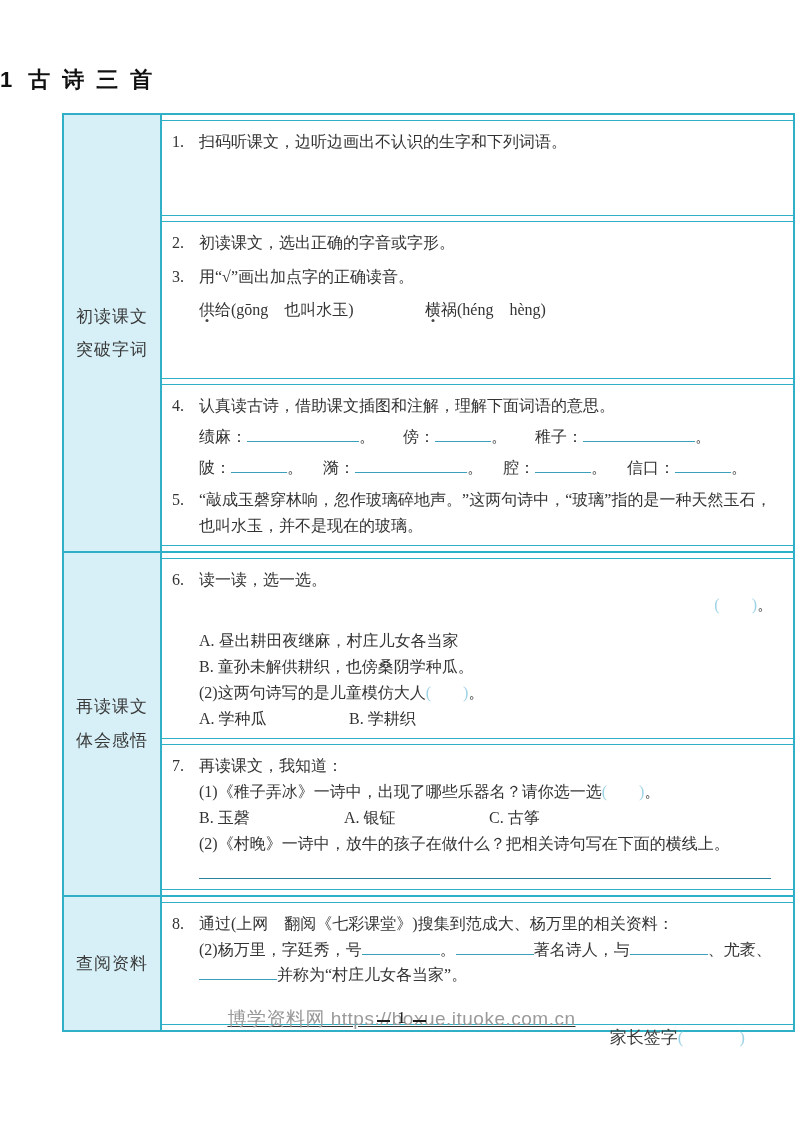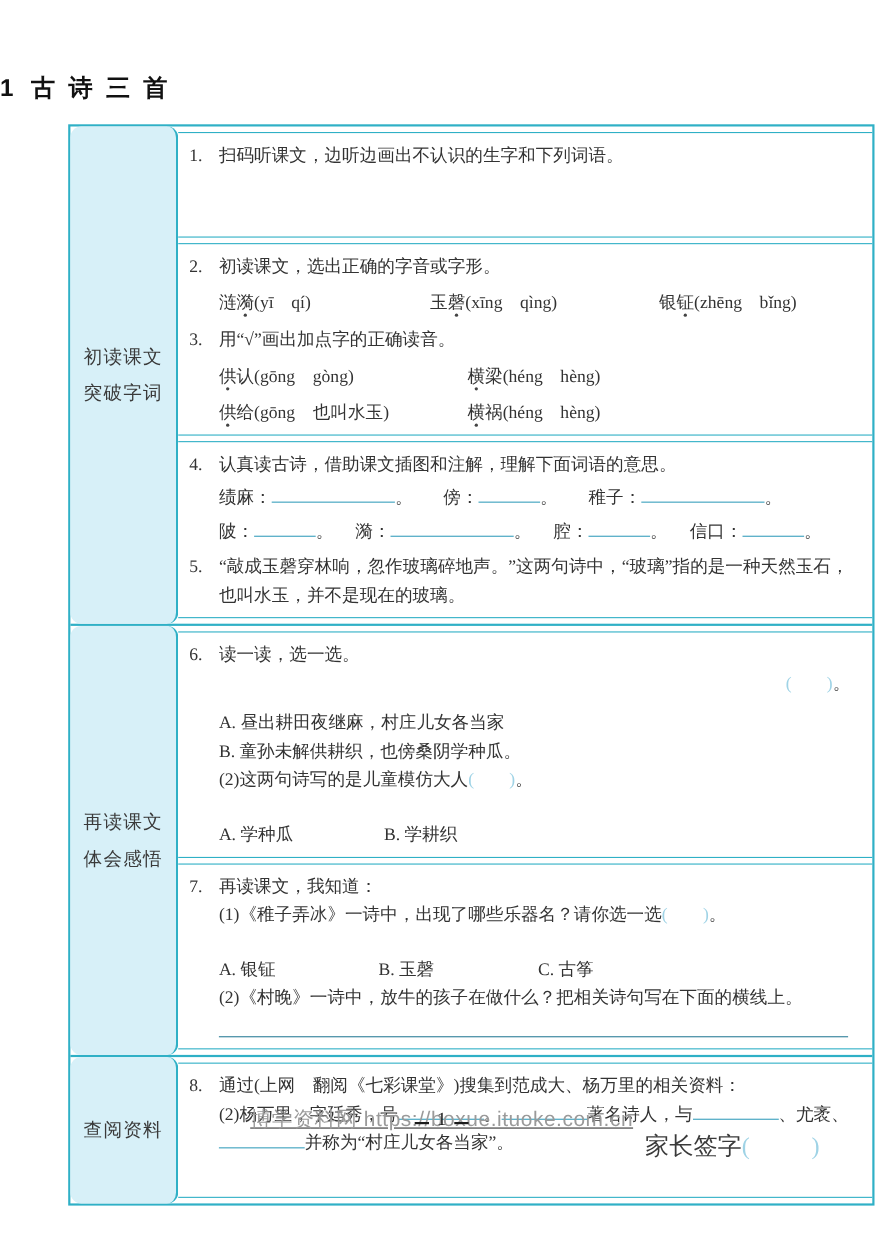--- a/index.html
+++ b/index.html
@@ -135,11 +135,6 @@
           <span class="qnum">2.</span>
           <div class="qbody">
             <div>初读课文，选出正确的字音或字形。</div>
-            <div class="pron-row">
-              <span class="c3-1"><span>涟</span><span class="dotted">漪</span><span>(yī　qí)</span></span>
-              <span class="c3-2"><span>玉</span><span class="dotted">磬</span><span>(xīng　qìng)</span></span>
-              <span><span>银</span><span class="dotted">钲</span><span>(zhēng　bǐng)</span></span>
-            </div>
           </div>
         </div>
         <div class="q" style="margin-top:8px;">

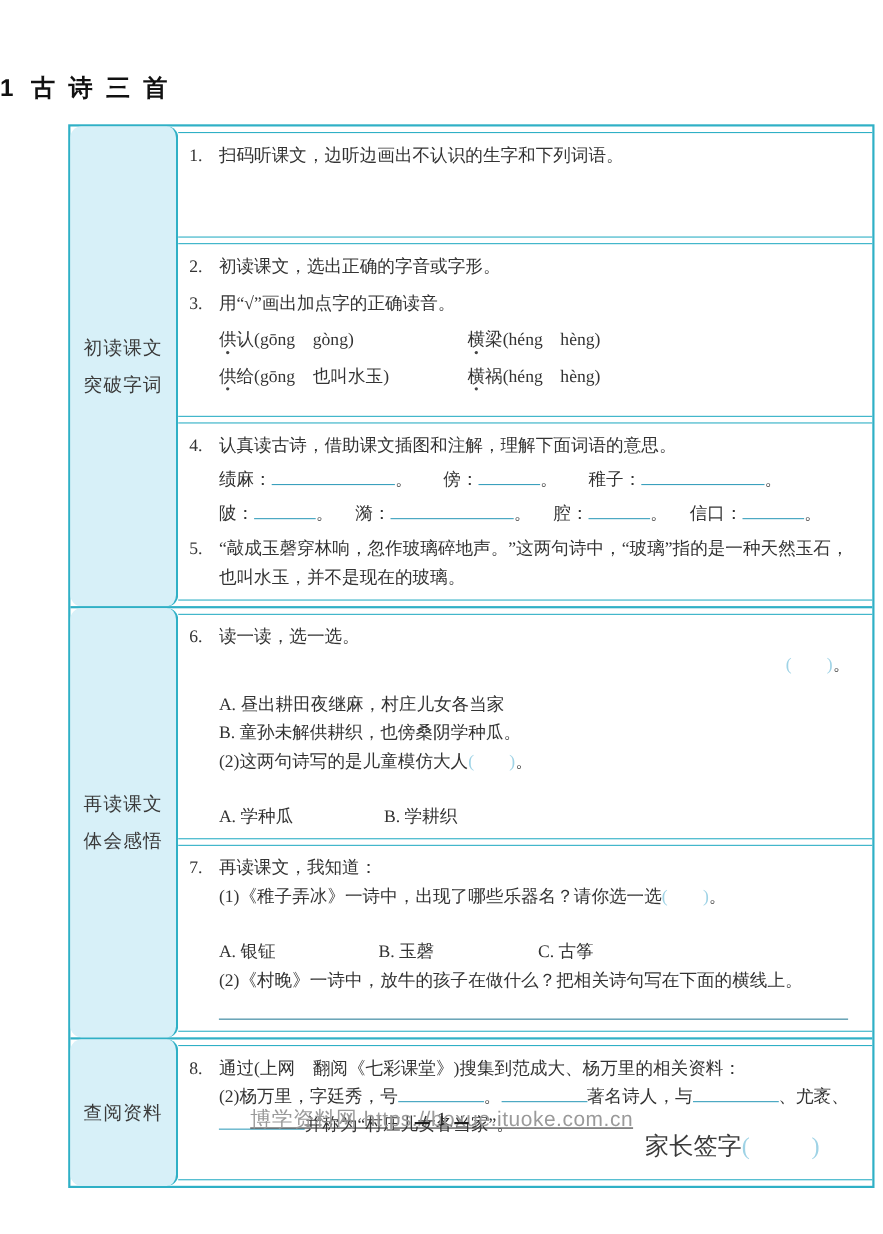--- a/index.html
+++ b/index.html
@@ -35,7 +35,7 @@
     width:98px;flex:none;background:var(--leftbg);
     border-right:2px solid var(--teal);
     display:flex;flex-direction:column;align-items:center;justify-content:center;
-    font-size:17px;color:#3a3a3a;letter-spacing:1px;line-height:1.95;border-radius:10px;
+    font-size:17px;color:#3a3a3a;letter-spacing:1px;line-height:1.95;
   }
   .content-cell{
     flex:1;display:flex;flex-direction:column;gap:5px;padding:5px 0;

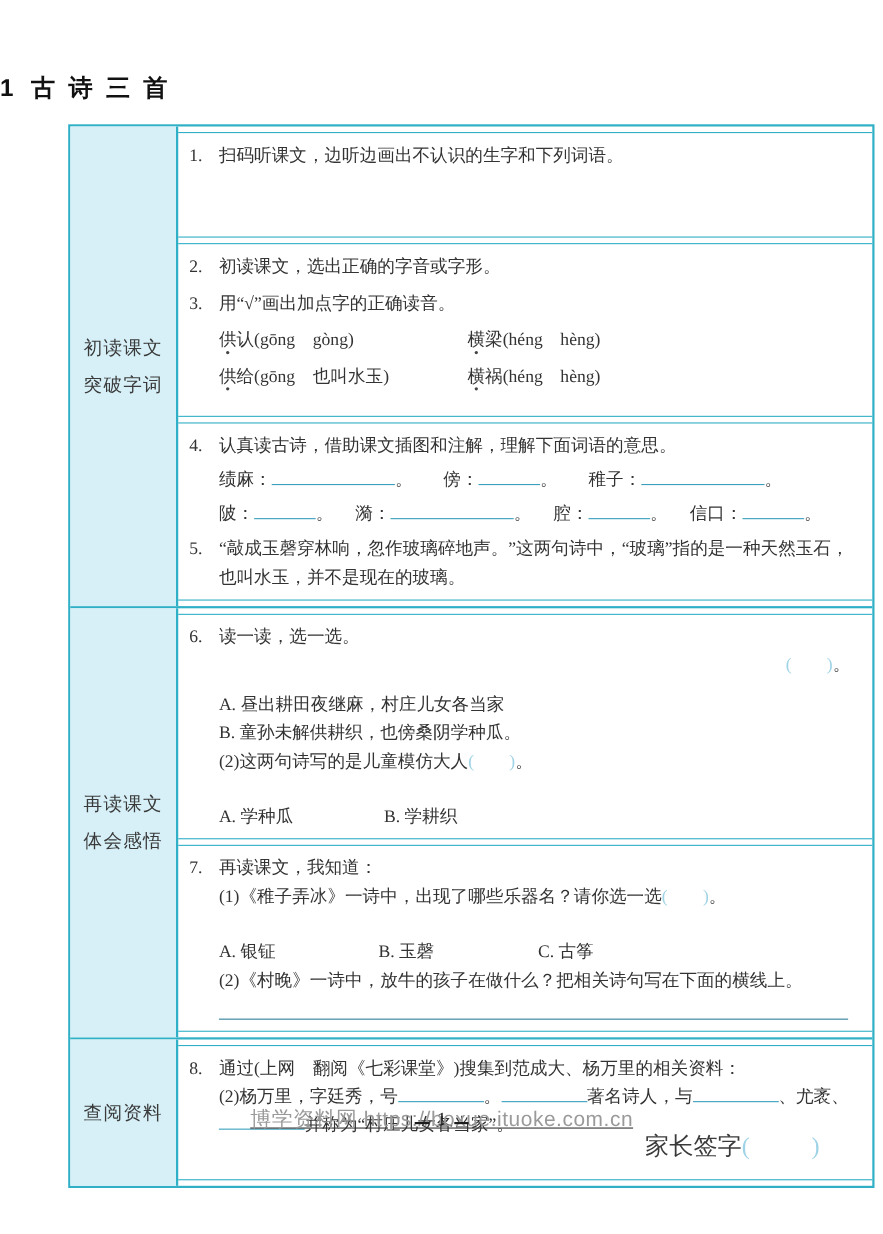--- a/index.html
+++ b/index.html
@@ -142,10 +142,6 @@
           <div class="qbody">
             <div>用“√”画出加点字的正确读音。</div>
             <div class="pron-row">
-              <span class="c2-1"><span class="dotted">供</span><span>认(gōng　gòng)</span></span>
-              <span><span class="dotted">横</span><span>梁(héng　hèng)</span></span>
-            </div>
-            <div class="pron-row">
               <span class="c2-1"><span class="dotted">供</span><span>给(gōng　也叫水玉)</span></span>
               <span><span class="dotted">横</span><span>祸(héng　hèng)</span></span>
             </div>

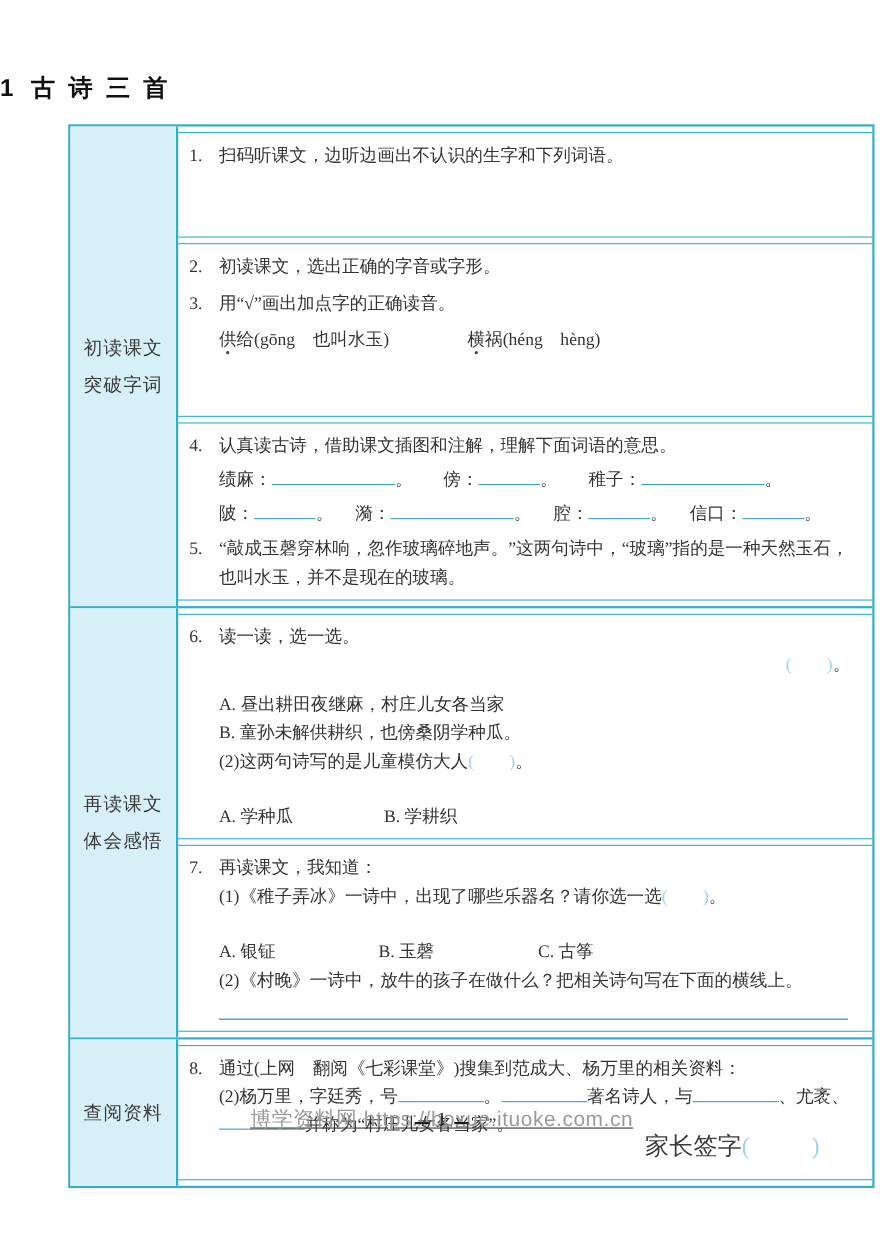--- a/index.html
+++ b/index.html
@@ -77,7 +77,7 @@
   .cyanp{color:var(--cyan);}
   .answer-right{text-align:right;padding-right:4px;}
   .gap10{height:10px;}
-  .optrow{display:flex;margin-top:24px;}
+  .optrow{display:flex;}
   .w150{width:150px;flex:none;}
   .w145{width:145px;flex:none;}
   .writeline{

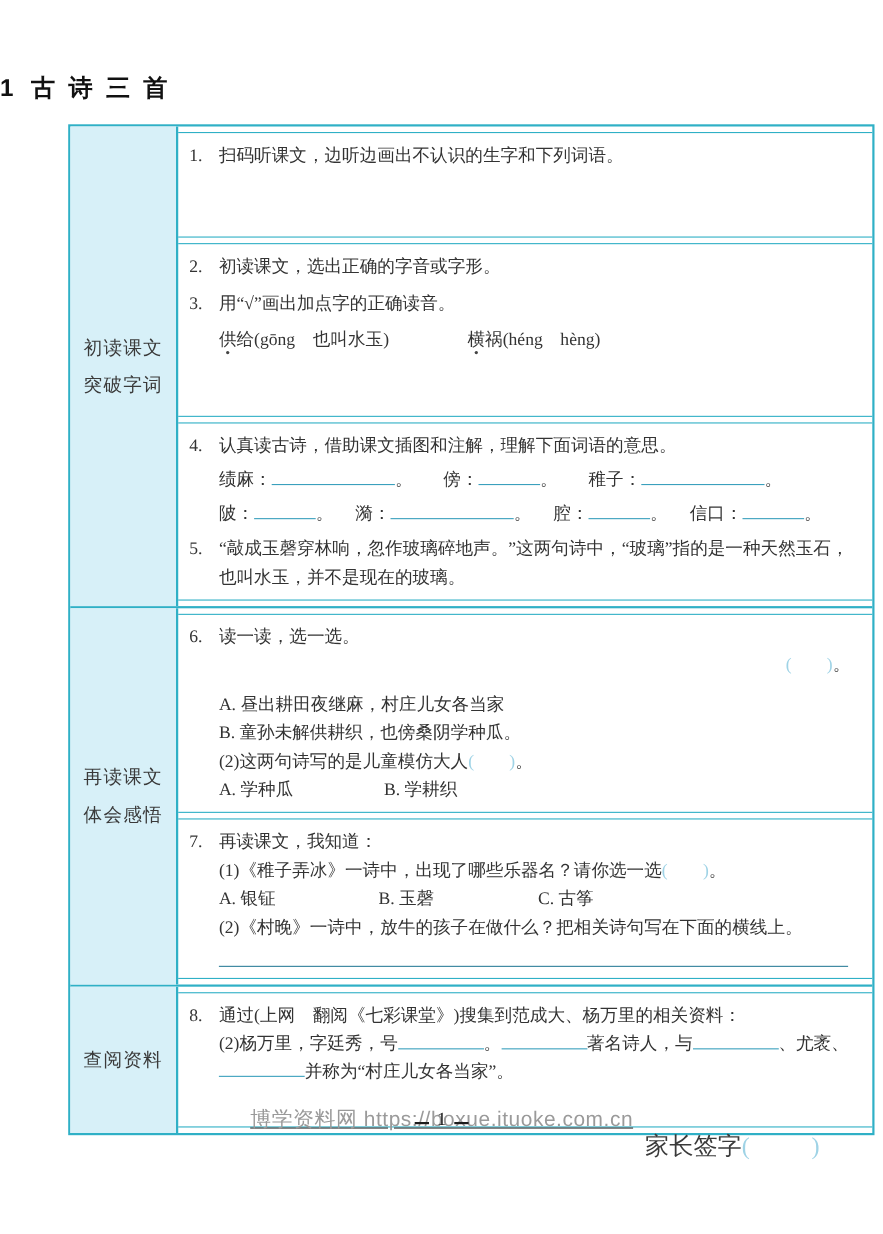--- a/index.html
+++ b/index.html
@@ -210,8 +210,8 @@
             <div>再读课文，我知道：</div>
             <div><span>(1)《稚子弄冰》一诗中，出现了哪些乐器名？请你选一选</span><span class="cyanp">(　　)</span><span>。</span></div>
             <div class="optrow">
+              <span class="w145">B. 玉磬</span>
               <span class="w145">A. 银钲</span>
-              <span class="w145">B. 玉磬</span>
               <span>C. 古筝</span>
             </div>
             <div>(2)《村晚》一诗中，放牛的孩子在做什么？把相关诗句写在下面的横线上。</div>

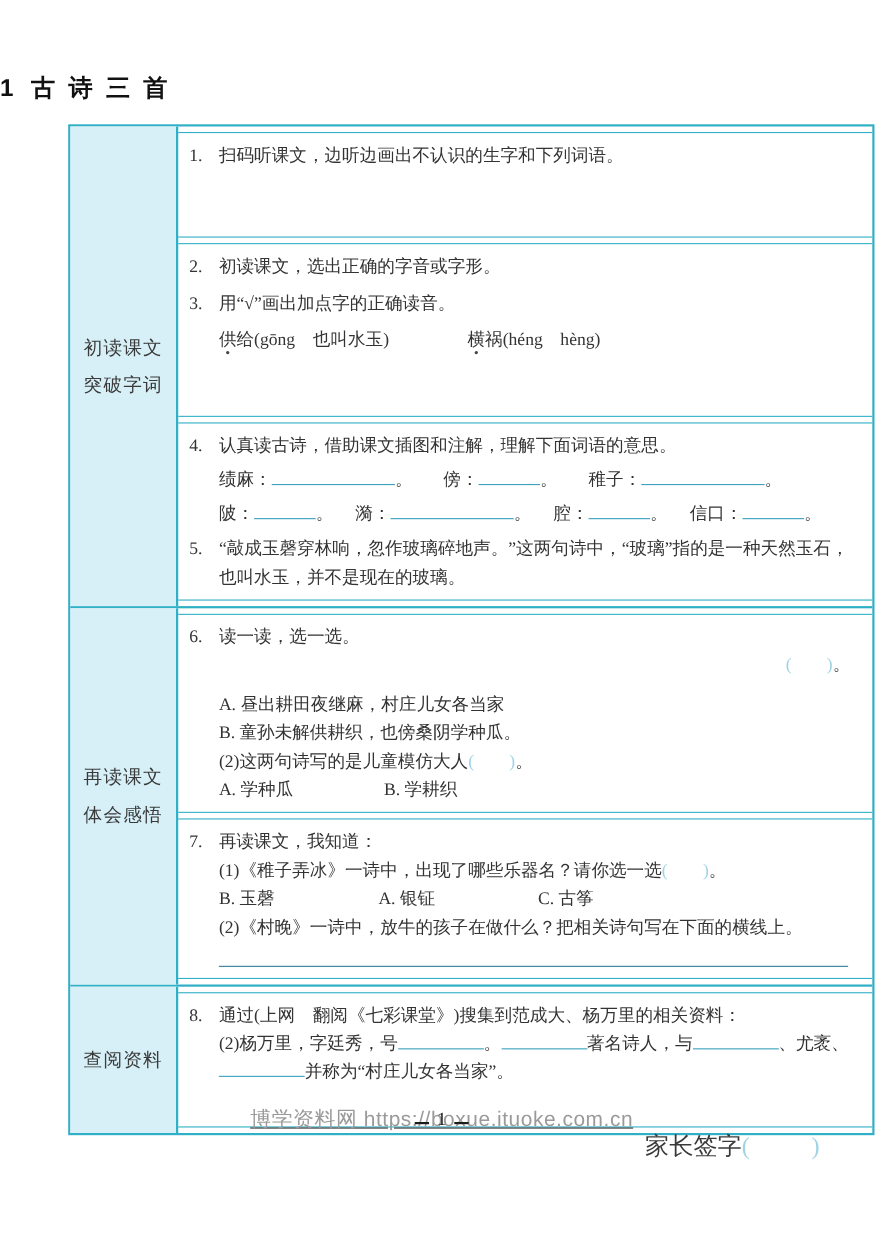--- a/index.html
+++ b/index.html
@@ -86,7 +86,7 @@
   }
   
   .sign{
-    position:absolute;top:1024px;right:58px;font-size:22px;color:#3a3a3a;
+    position:absolute;top:1024px;right:58px;font-size:17px;color:#3a3a3a;
   }
   .sign-gap{display:inline-block;width:56px;}
   .wm-wrap{

